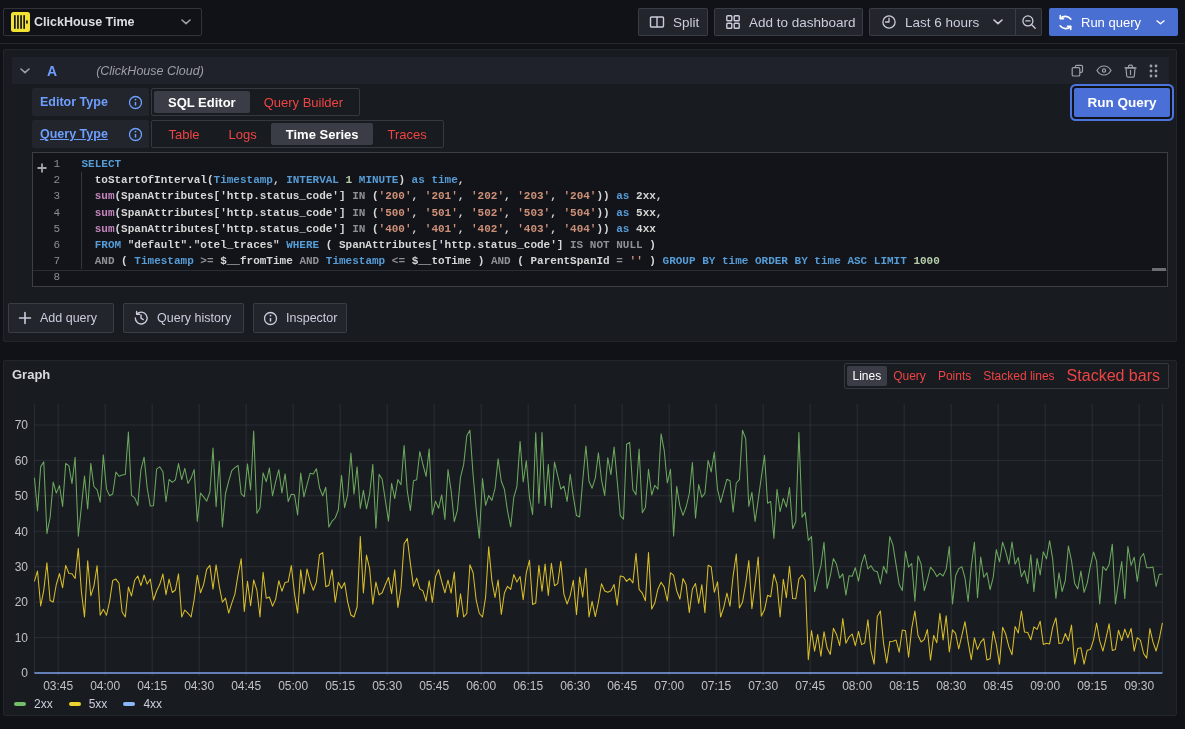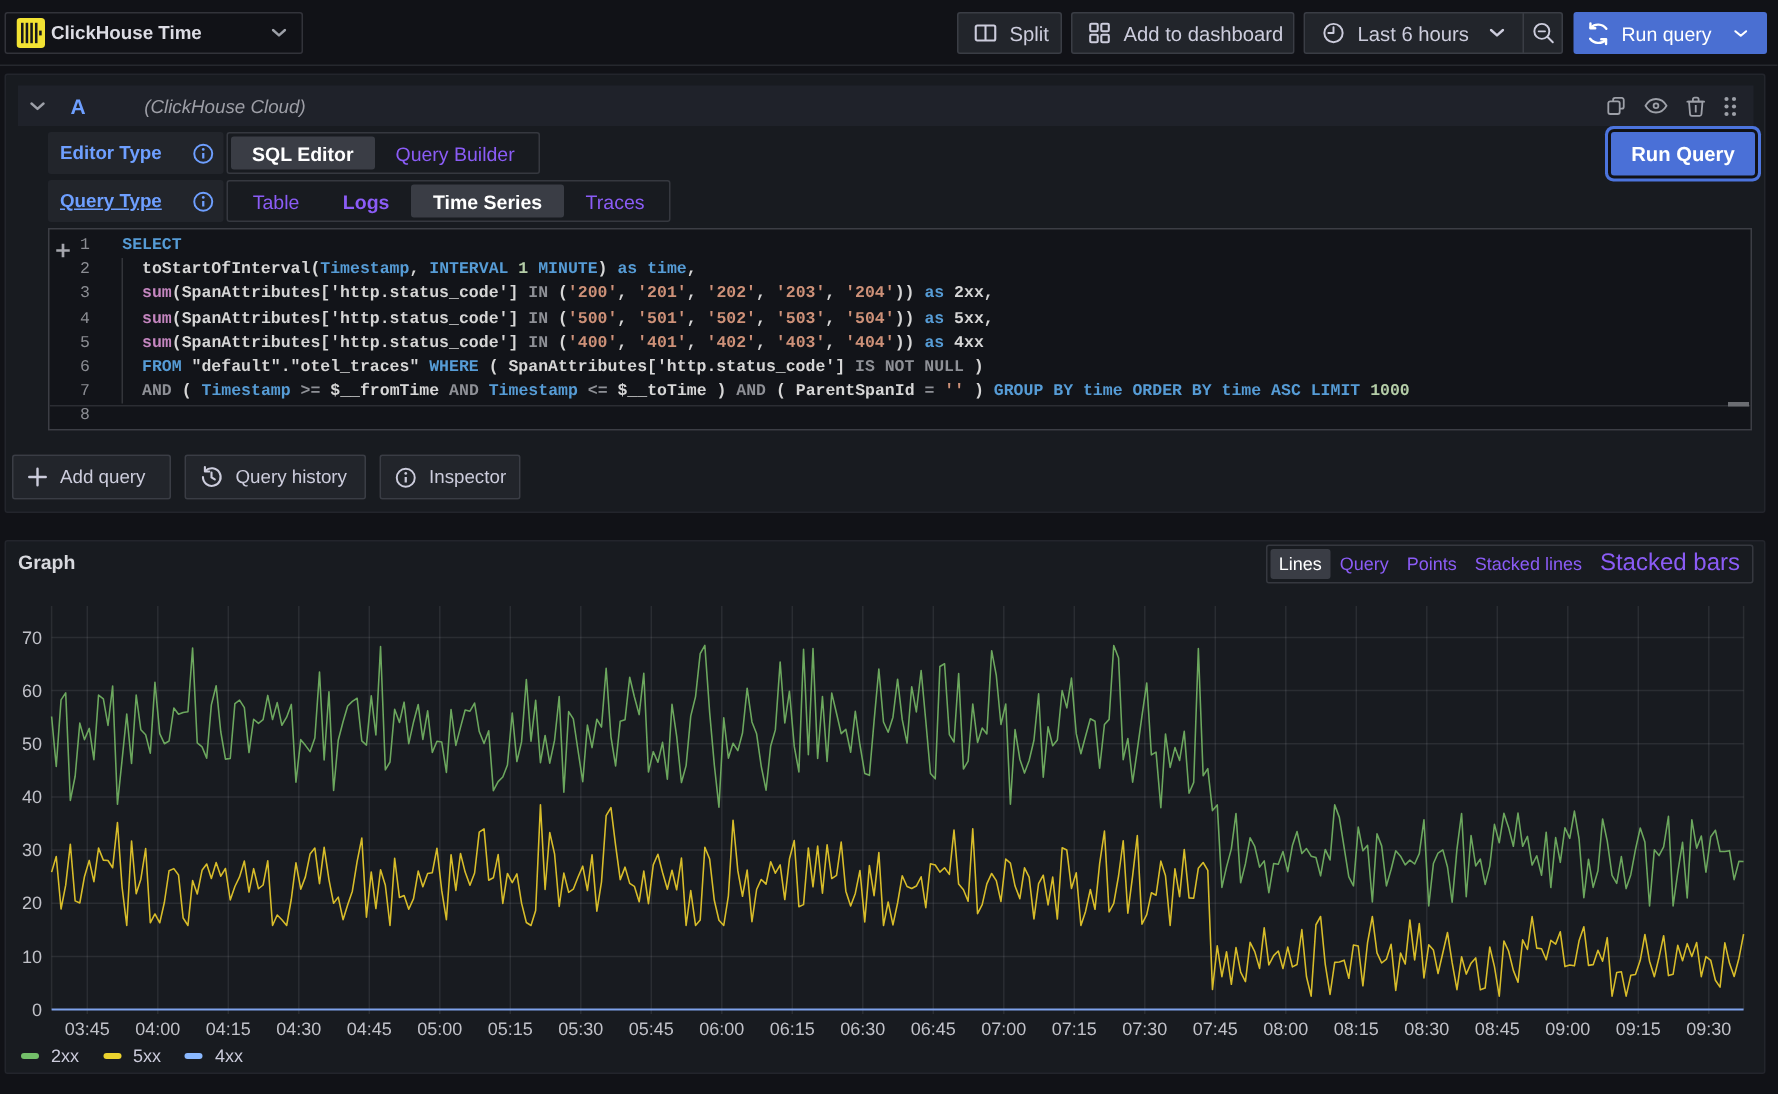--- a/index.html
+++ b/index.html
@@ -14,7 +14,7 @@
   align-items:center; color:#6e9fff; font-size:12.5px; font-weight:700; }
 .seg { position:absolute; border:1px solid rgba(204,204,220,0.17); border-radius:2px;
   display:flex; align-items:stretch; padding:2px; }
-.seg .it { display:flex; align-items:center; padding:0 14px; color:#8b5cf6;
+.seg .it { display:flex; align-items:center; padding:0 14px; color:#ef4444;
   font-size:13px; border-radius:2px; white-space:nowrap; }
 .seg .on { background:#3a3d45; color:#ffffff; font-weight:700; }
 .chart { position:absolute; left:0; top:0; }

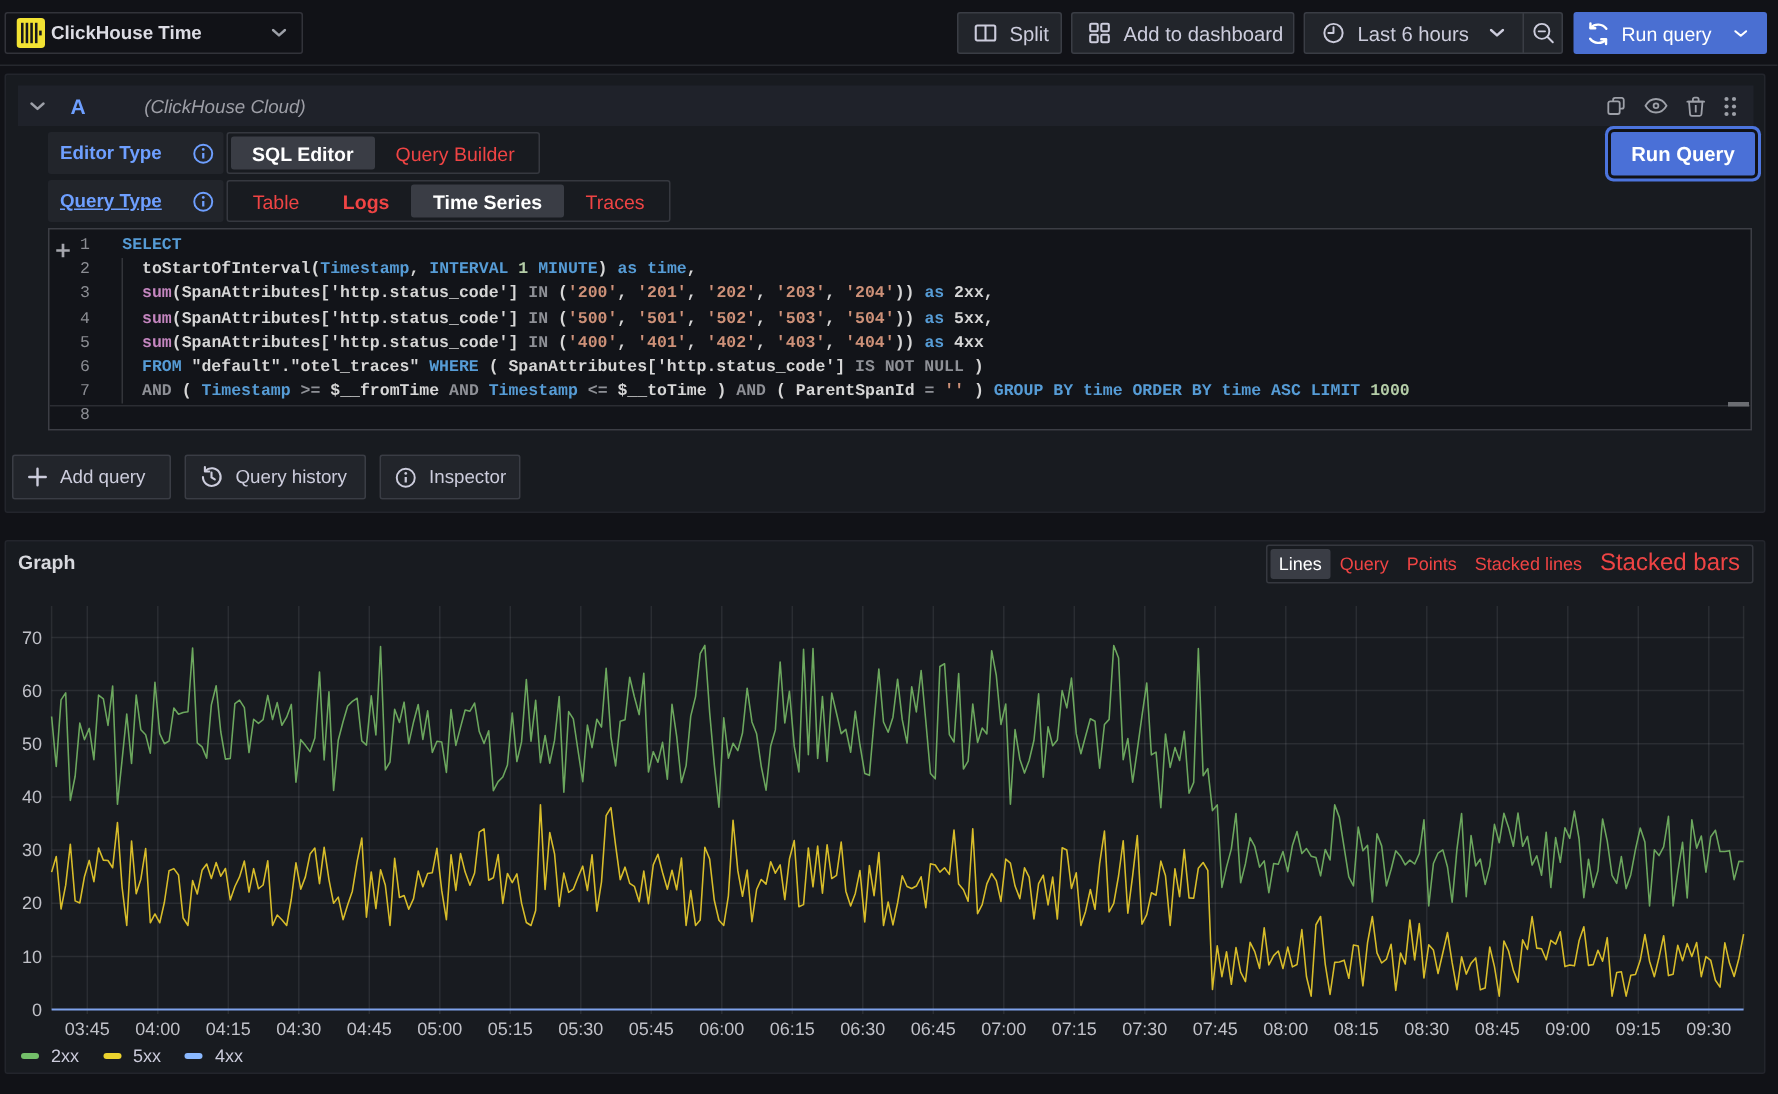--- a/index.html
+++ b/index.html
@@ -158,7 +158,7 @@
   </div>
 <div class="seg" style="left:151px;top:120px;height:28px;">
   <div class="it" style="padding:0 14.5px;text-align:center;">Table</div>
-    <div class="it" style="padding:0 14.5px;font-weight:bold;">Logs</div>
+    <div class="it" style="padding:0 14.5px;">Logs</div>
     <div class="it on" style="padding:0 14.5px;">Time Series</div>
     <div class="it" style="padding:0 14.5px;">Traces</div>
 </div>

